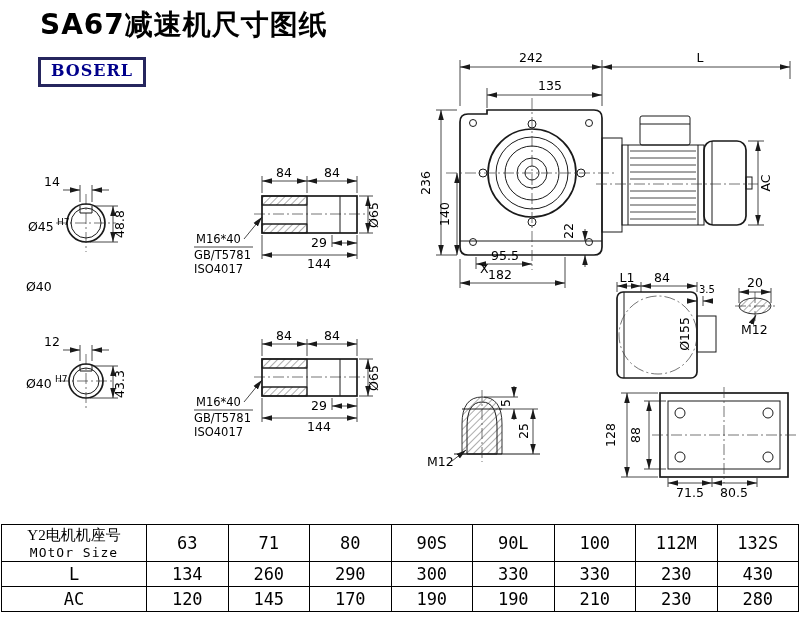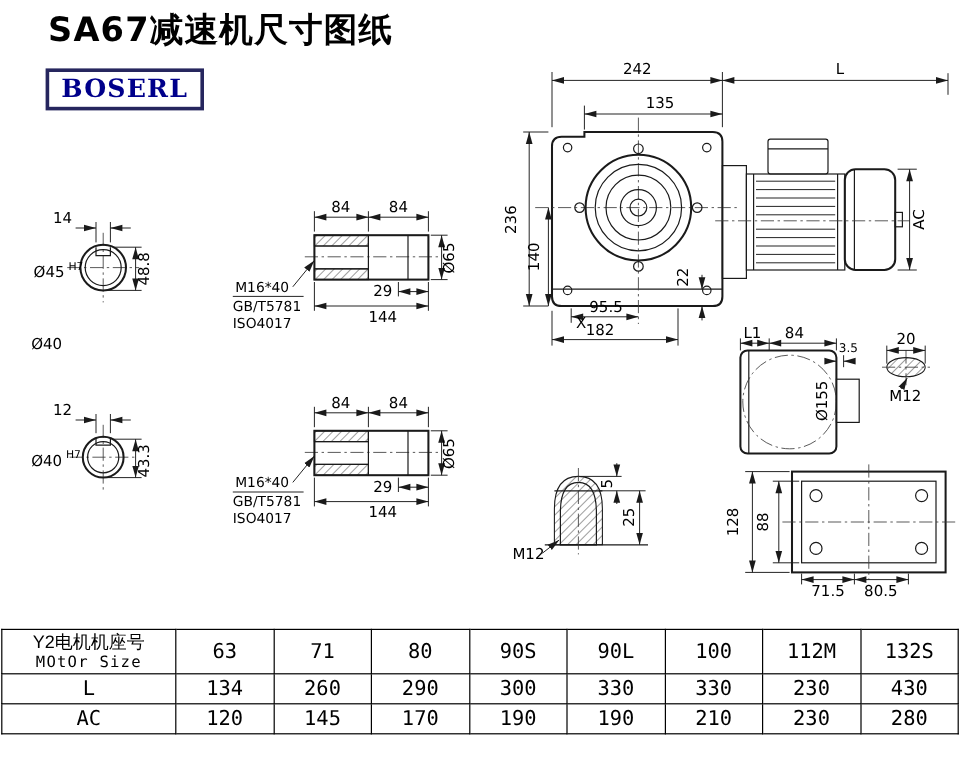--- a/index.html
+++ b/index.html
@@ -7,7 +7,7 @@
     font-family:"DejaVu Sans",sans-serif;color:#000}
   .title{position:absolute;top:6px;left:40px;font-size:28px;font-weight:bold;letter-spacing:1px}
   .logo{position:absolute;top:57px;left:38px;border:3px solid #26265e;color:#00008b;background:#fff;
-    font-family:"DejaVu Serif",serif;font-weight:bold;font-size:21px;line-height:1.1;
+    font-family:"DejaVu Serif",serif;font-weight:bold;font-size:16px;line-height:1.1;
     padding:2px 10px 4px;letter-spacing:1px}
   svg.drawing{position:absolute;top:0;left:0}
   .ln{stroke:#1a1a1a;stroke-width:1;fill:none}

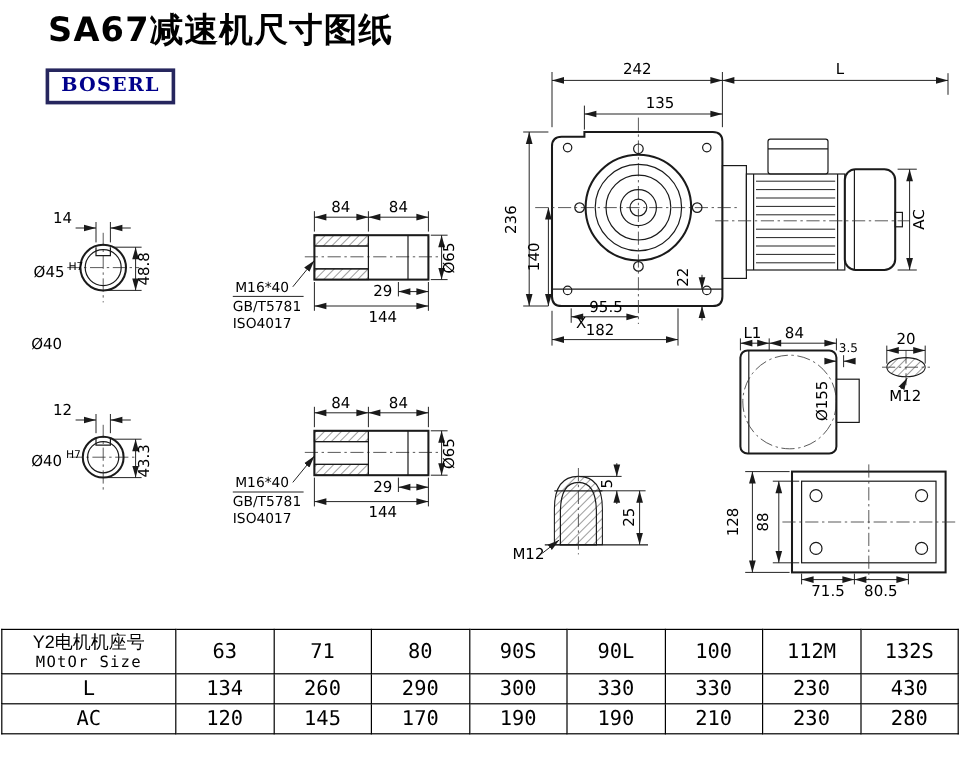--- a/index.html
+++ b/index.html
@@ -23,7 +23,7 @@
     table-layout:fixed;text-align:center;font-family:"DejaVu Sans Mono","Liberation Mono",monospace}
   .dim-table td,.dim-table th{border:1px solid #000;font-weight:normal;font-size:17px;height:25px;padding:0;vertical-align:middle}
   .dim-table tr.hd td,.dim-table tr.hd th{height:37px}
-  .cn{font-size:15px;font-family:Liberation Sans, sans-serif}
+  .cn{font-size:15px;font-family:Liberation Serif, serif}
   .en{font-size:13px;letter-spacing:1px}
 </style>
 </head>

